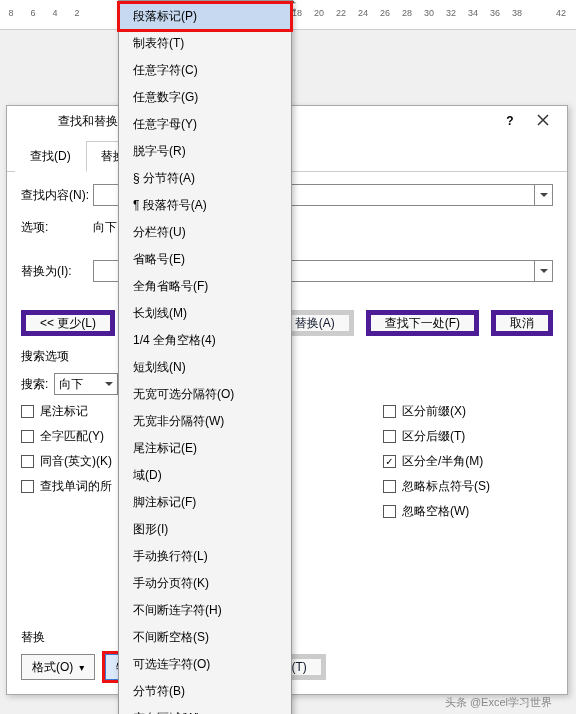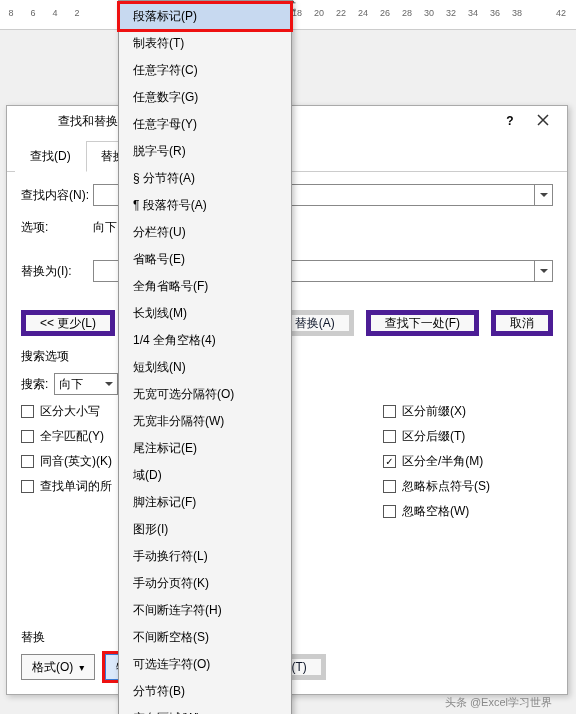--- a/index.html
+++ b/index.html
@@ -125,7 +125,7 @@
       <div class="col" id="checks-left">
           <div class="chk">
             <span class="box"></span>
-            <span>区分大小写</span>
+            <span>尾注标记</span>
           </div>
           <div class="chk">
             <span class="box"></span>

